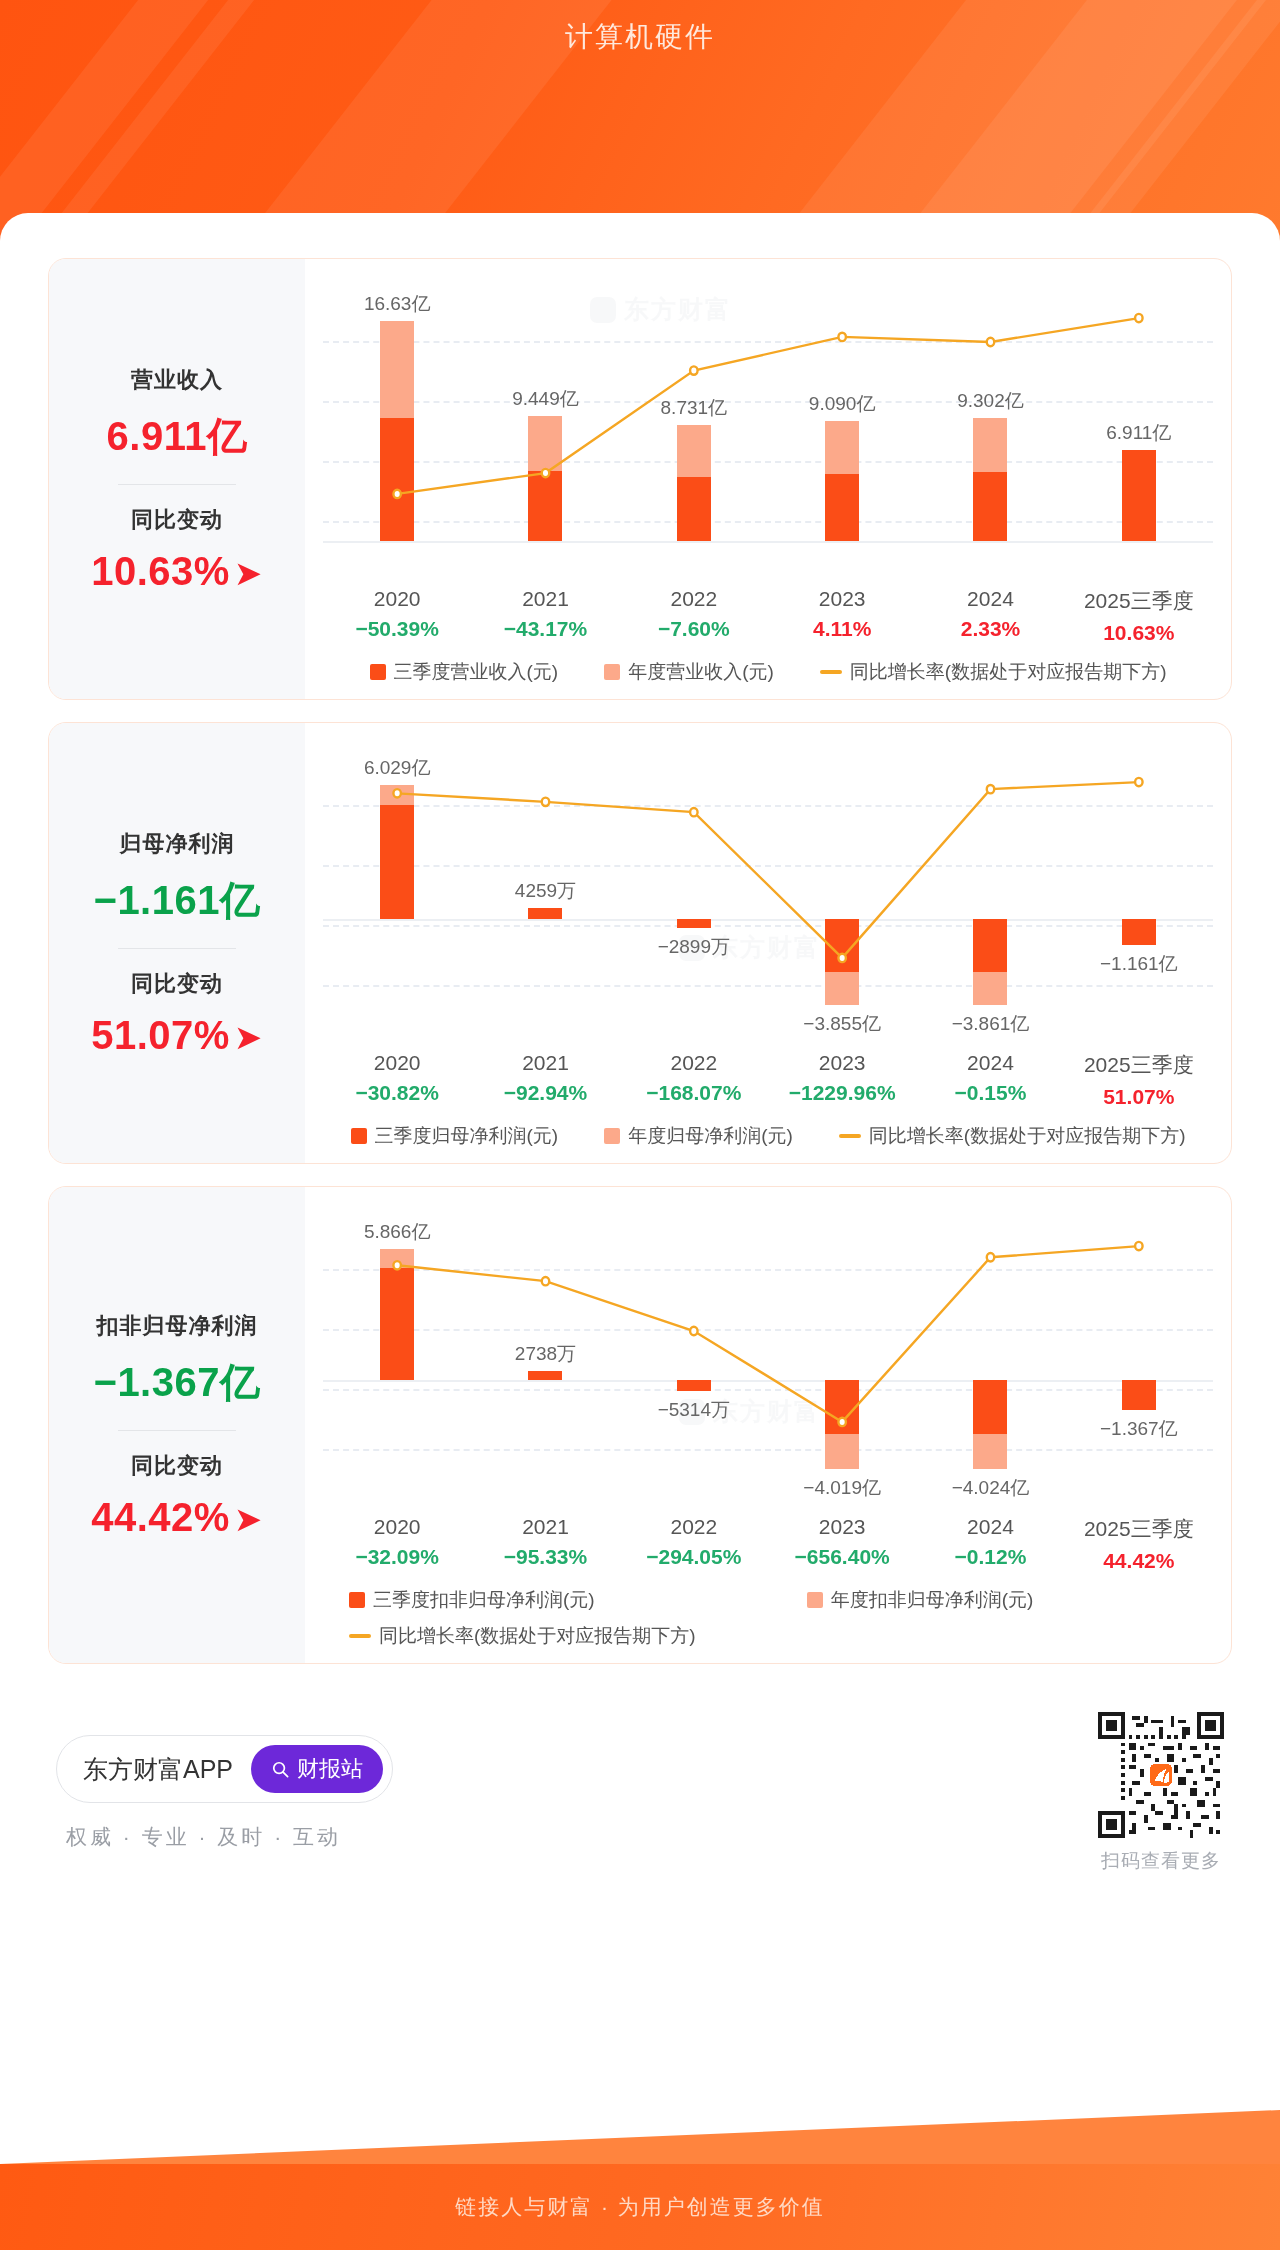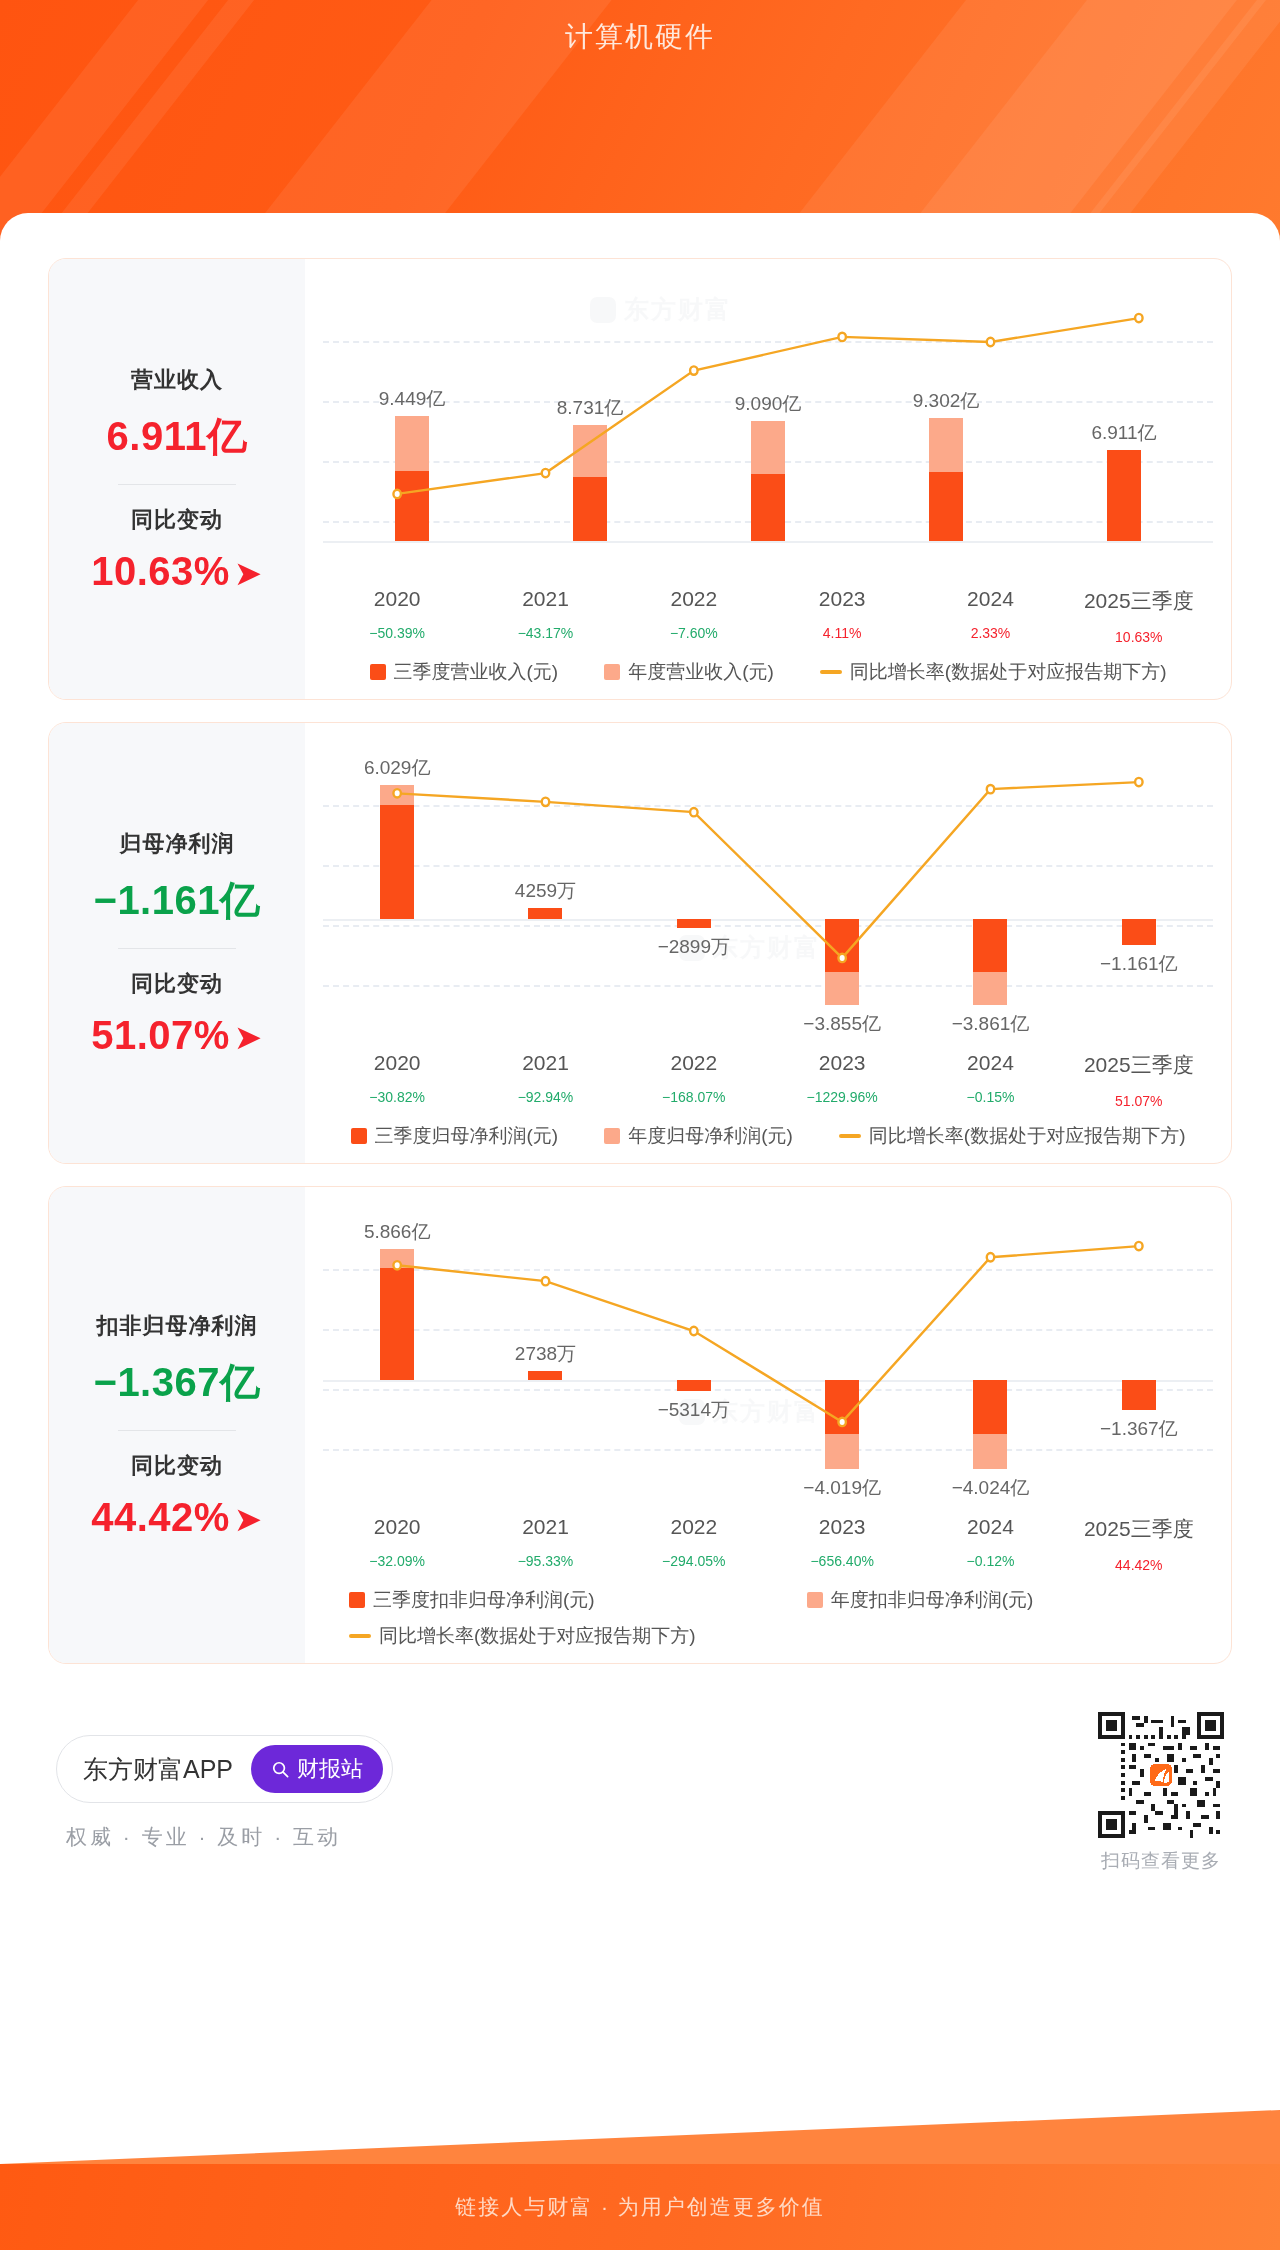--- a/index.html
+++ b/index.html
@@ -194,6 +194,11 @@
                 <span class="wm-txt">东方财富</span>
               </div>
               <div class="cols">
+                <div class="col">
+                  <div class="bar-annual" style="top: 39.7059px; height: 220.588px;"></div>
+                  <div class="bar-q3" style="top: 136.934px; height: 123.36px;"></div>
+                  <div class="bar-lbl" style="top: 9.70588px;">16.63亿</div>
+                </div>
                 <div class="col">
                   <div class="bar-annual" style="top: 134.958px; height: 125.336px;"></div>
                   <div class="bar-q3" style="top: 190.125px; height: 70.1691px;"></div>

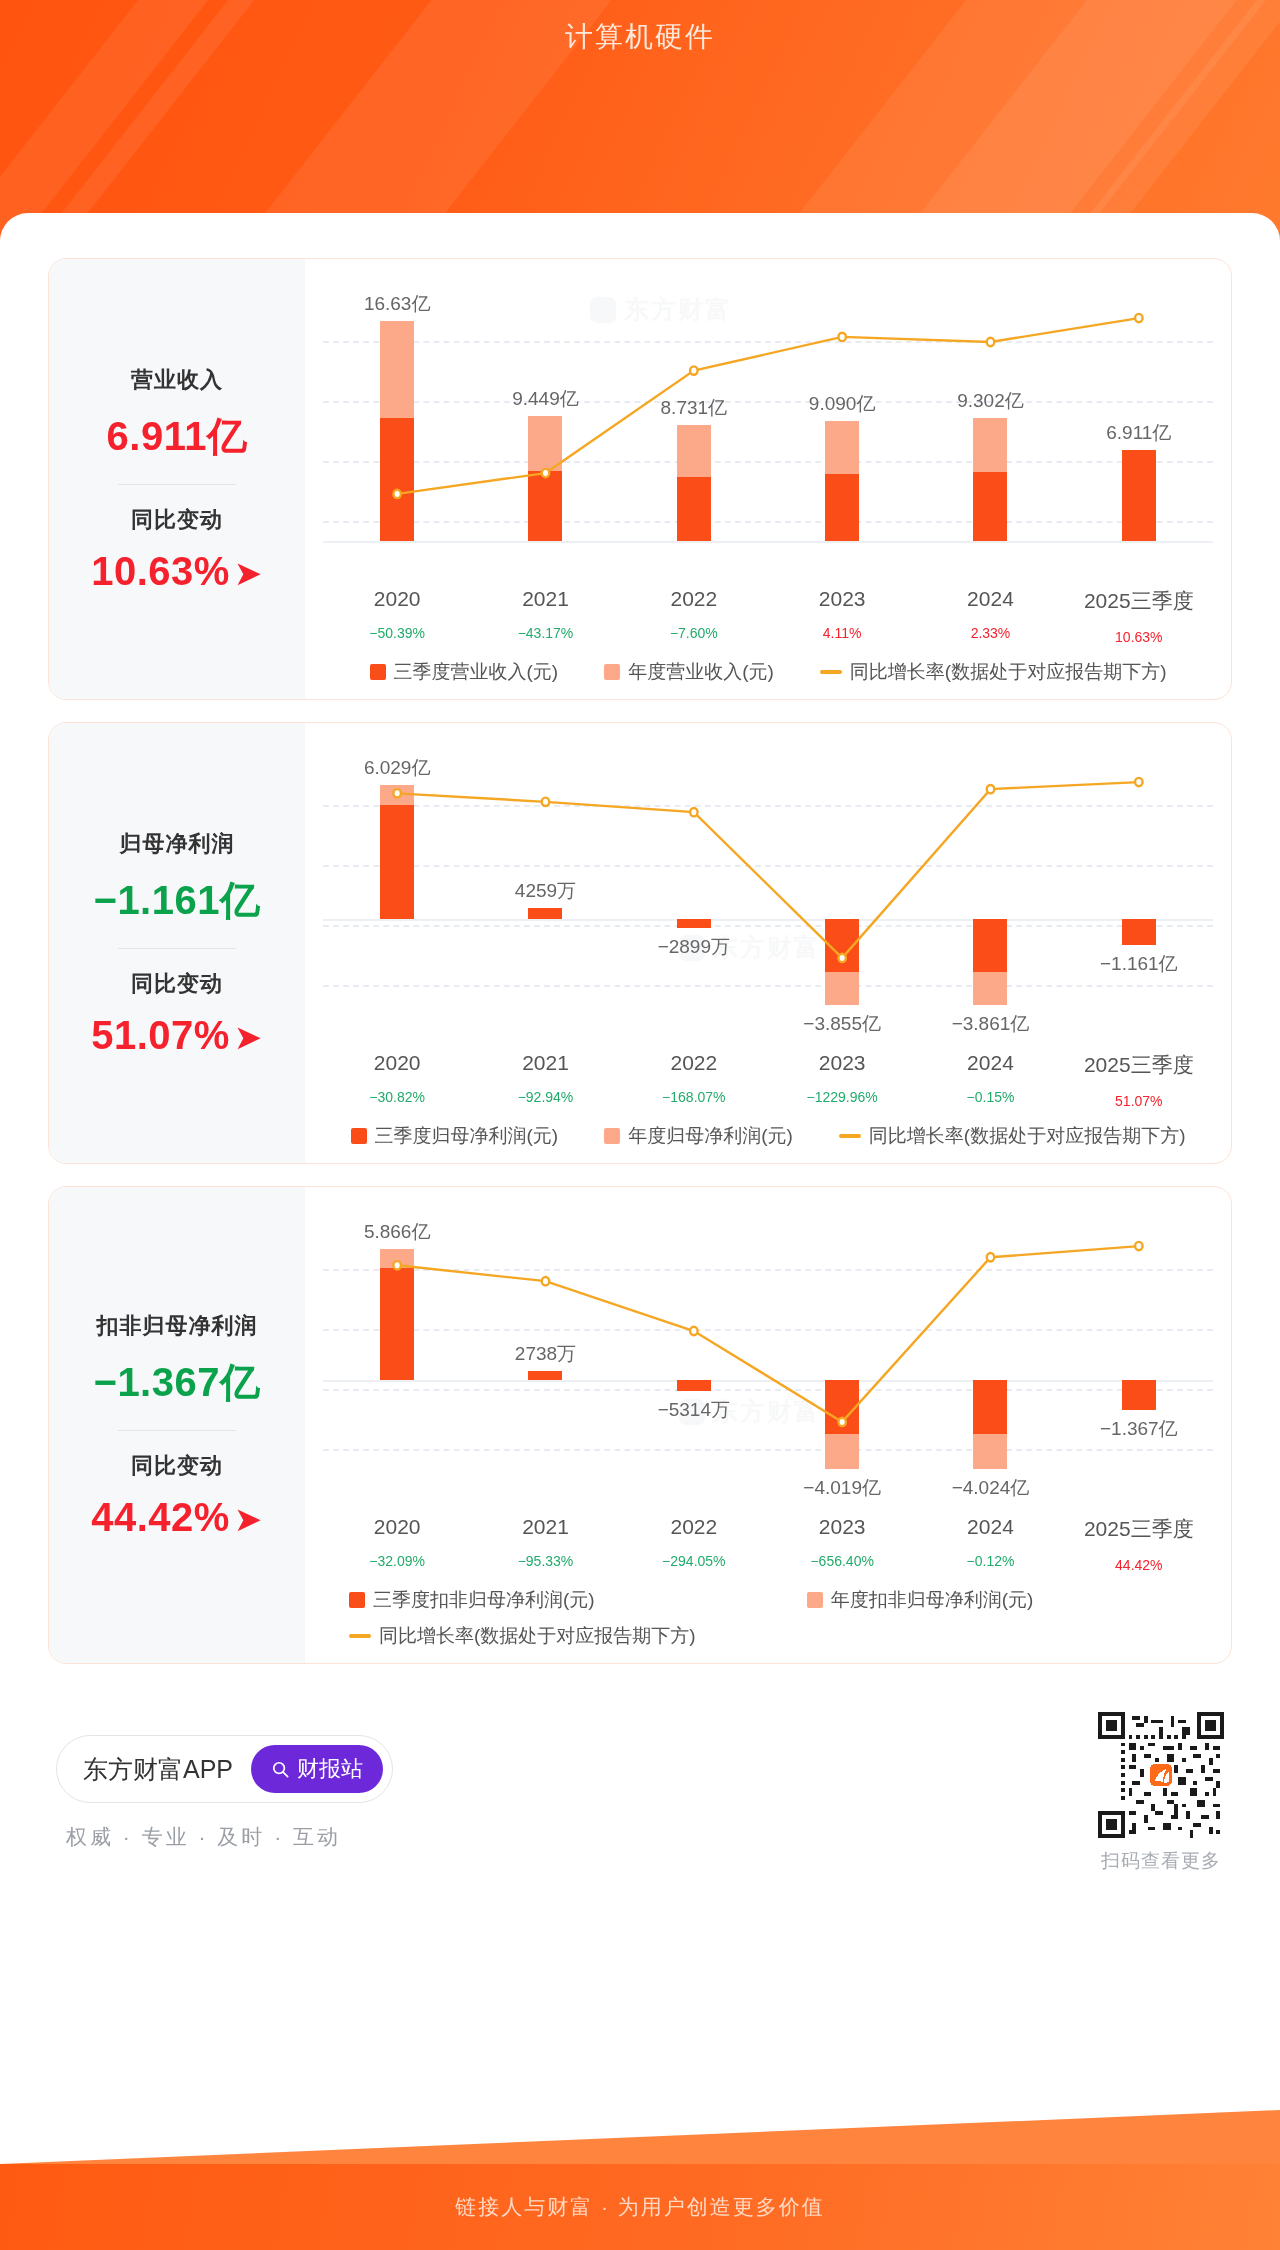--- a/index.html
+++ b/index.html
@@ -107,7 +107,7 @@
   .xaxis { display: flex; margin-top: 6px; }
   .xcell { flex: 1; text-align: center; }
   .xyear { font-size: 21px; color: #555; }
-  .xpct  { font-size: 14px; margin-top: 14px; }
+  .xpct  { font-size: 21px; margin-top: 6px; font-weight: bold; }
   .xpct.neg { color: #22ab6b; }
   .xpct.pos { color: #f5222d; }
 

